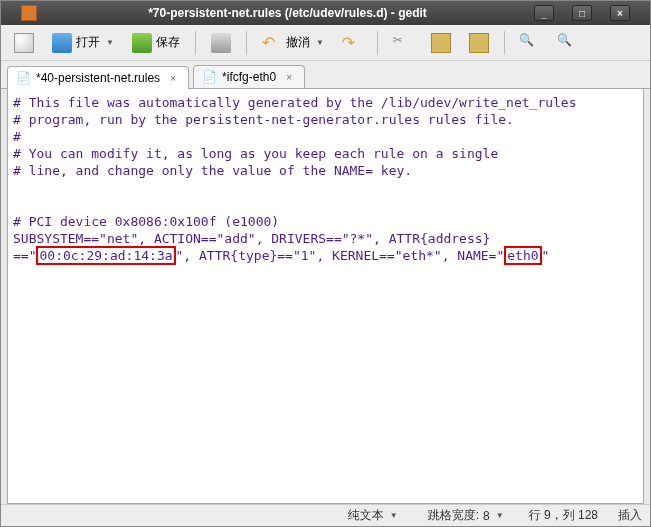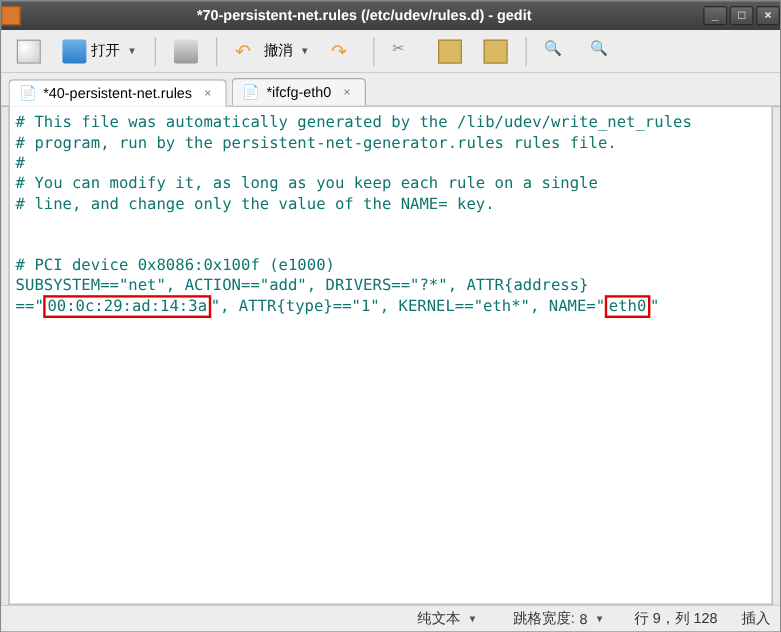--- a/index.html
+++ b/index.html
@@ -5,7 +5,7 @@
 * { margin: 0; padding: 0; box-sizing: border-box; }
 body { font-family: sans-serif; font-size: 12px; background: #ccc; width: 651px; height: 527px; overflow: hidden; }
 .window { width: 651px; height: 527px; display: flex; flex-direction: column; background: #e8e8e8; border: 1px solid #888; }
-.titlebar { background: linear-gradient(#5a5a5a, #3c3c3c); color: #fff; height: 24px; display: flex; align-items: center; padding: 0 0; font-weight: bold; }
+.titlebar { background: linear-gradient(#5a5a5a, #3c3c3c); color: #fff; height: 24px; display: flex; align-items: center; padding: 0 20px; font-weight: bold; gap: 16px; }
 .titlebar .icon { width: 16px; height: 16px; background: #d97a2e; border: 1px solid #aa5a1e; margin-right: 6px; }
 .titlebar .title { flex: 1; text-align: center; }
 .winbtn { width: 20px; height: 16px; margin-left: 2px; background: linear-gradient(#6a6a6a,#4a4a4a); border: 1px solid #2a2a2a; border-radius: 2px; color: #eee; display: inline-flex; align-items: center; justify-content: center; font-size: 10px; cursor: pointer; }

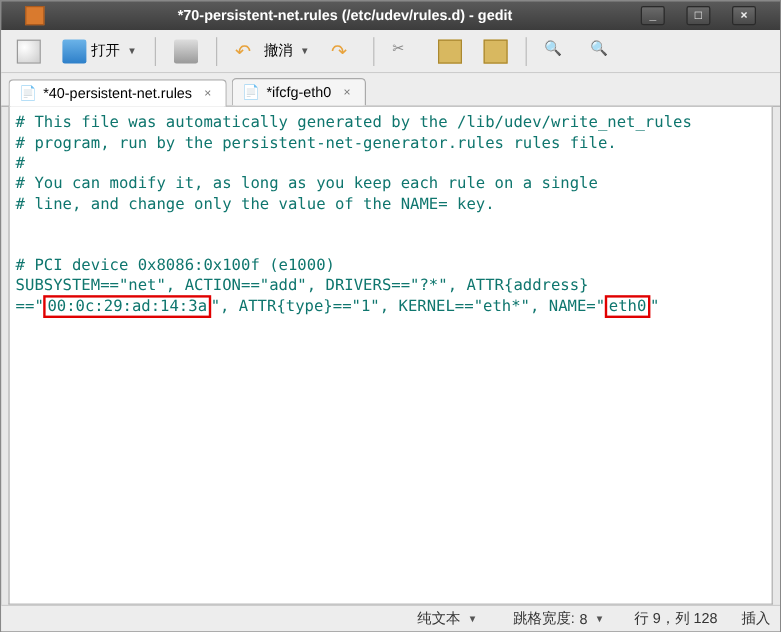--- a/index.html
+++ b/index.html
@@ -61,6 +61,10 @@
         <span class="ticon i-open"></span>
         <span>打开</span>
         <span class="dropdown-arrow">▼</span>
+      </span>
+    <span class="tbtn">
+        <span class="ticon i-save"></span>
+        <span>保存</span>
       </span>
     <span class="sep"></span>
     <span class="tbtn">

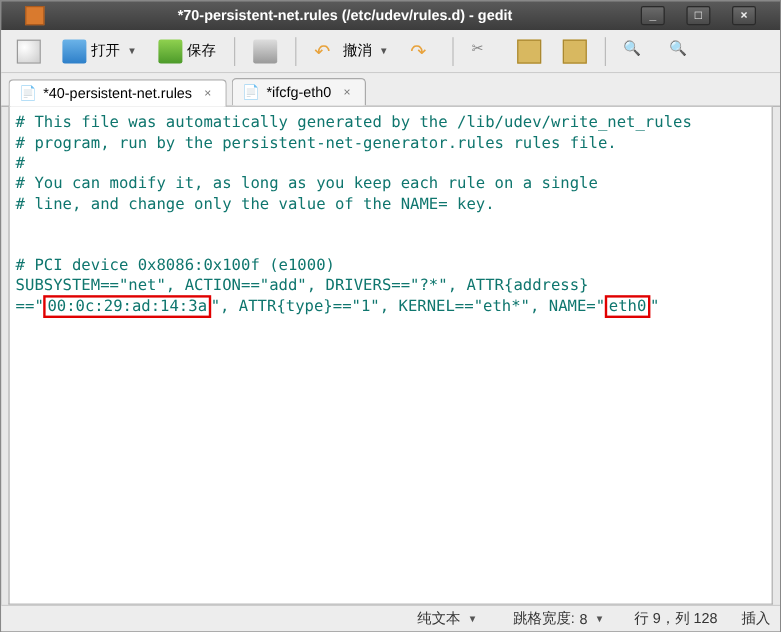--- a/index.html
+++ b/index.html
@@ -21,7 +21,7 @@
 .tab.active { background: #fff; position: relative; top: 1px; }
 .tab .tabicon { width: 14px; height: 14px; display: inline-block; }
 .tab .close { width: 14px; height: 14px; display: inline-flex; align-items: center; justify-content: center; font-size: 10px; color: #777; border-radius: 2px; cursor: pointer; }
-.editor { flex: 1; background: #fff; margin: 0 6px 0 6px; border: 1px solid #aaa; border-top: none; padding: 5px; font-family: "DejaVu Sans Mono", monospace; font-size: 13px; line-height: 17px; overflow: auto; white-space: pre; color: #0f766e; }
+.editor { flex: 1; background: #fff; margin: 0 6px 0 6px; border: 1px solid #aaa; border-top: none; padding: 5px; font-family: "DejaVu Sans Mono", monospace; font-size: 13px; line-height: 17px; overflow: auto; white-space: pre; color: #4c1d95; }
 .hlbox { border: 2px solid #e00000; padding: 0 1px; }
 .statusbar { height: 22px; background: #ededed; border-top: 1px solid #ccc; display: flex; align-items: center; padding: 0 8px; gap: 20px; font-size: 12px; color: #333; }
 .statusbar .spacer { flex: 1; }

